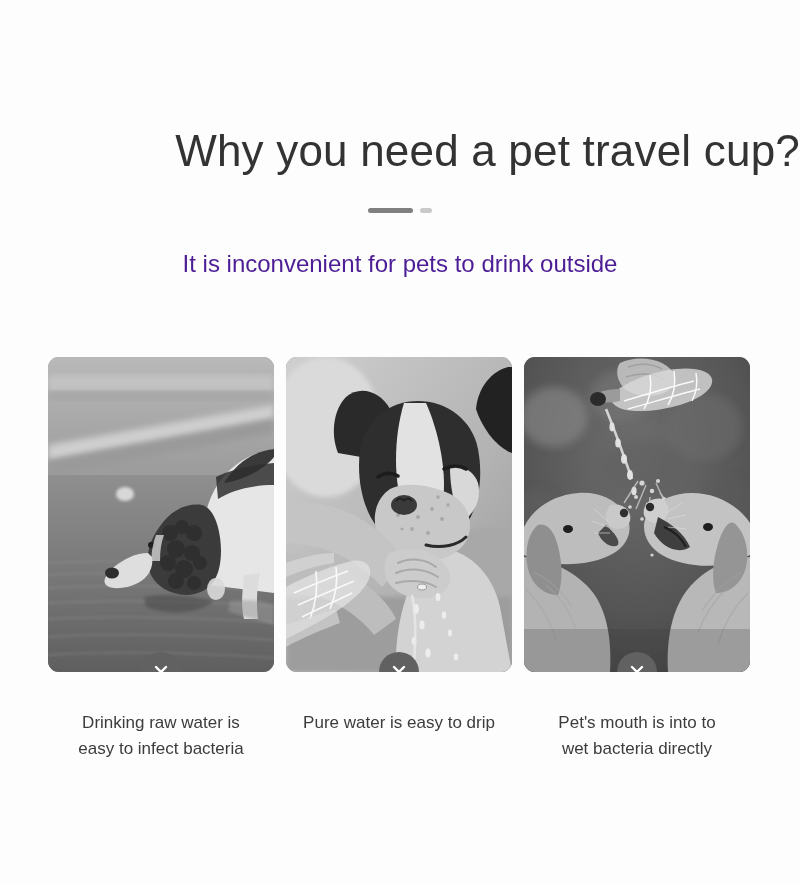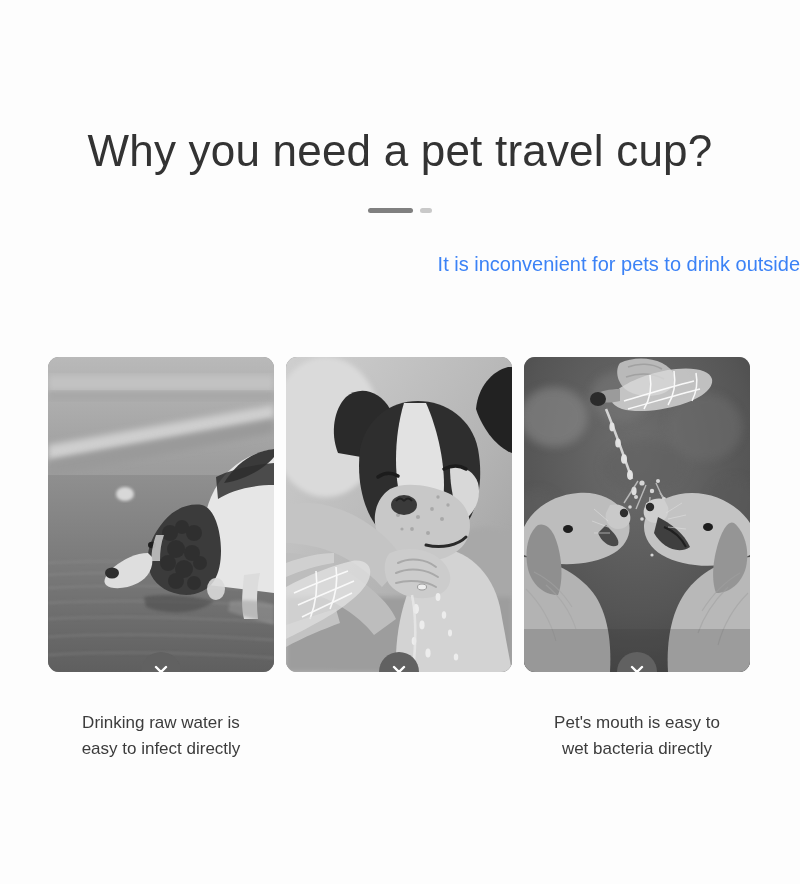--- a/index.html
+++ b/index.html
@@ -26,7 +26,7 @@
     top: 122px;
     left: 0;
     width: 800px;
-    text-align: center;
+    text-align: right;
     font-size: 44px;
     line-height: 58px;
     font-weight: 400;

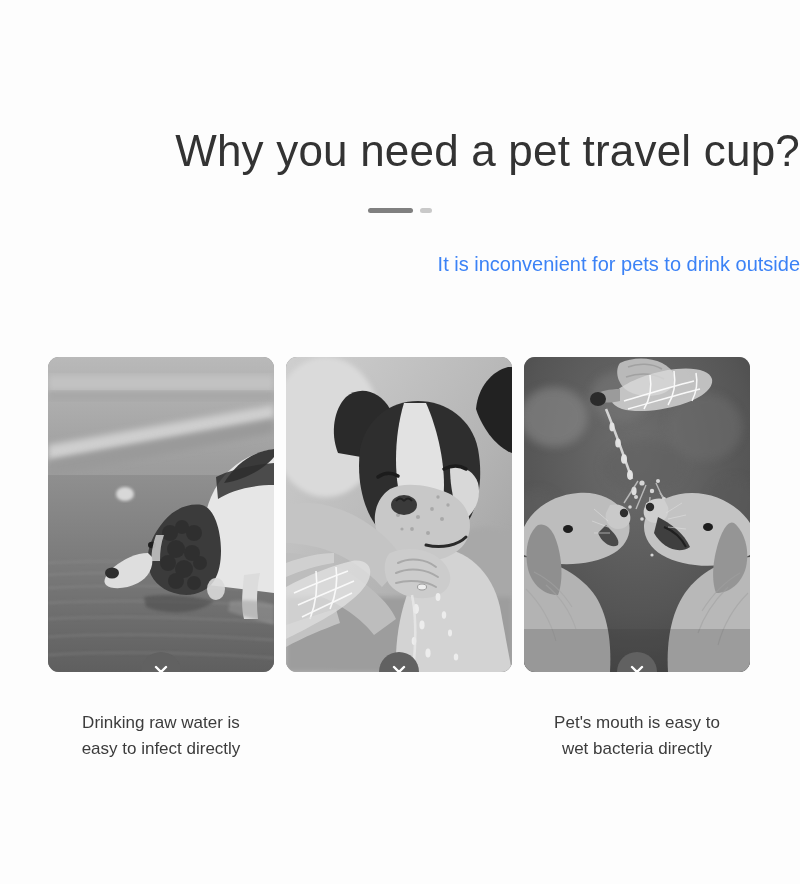--- a/index.html
+++ b/index.html
@@ -64,11 +64,11 @@
     top: 249px;
     left: 0;
     width: 800px;
-    text-align: right;
-    font-size: 20px;
+    text-align: center;
+    font-size: 24px;
     line-height: 30px;
     font-weight: 400;
-    color: #3b82f6;
+    color: #4c1d95;
     white-space: nowrap;
   }
 

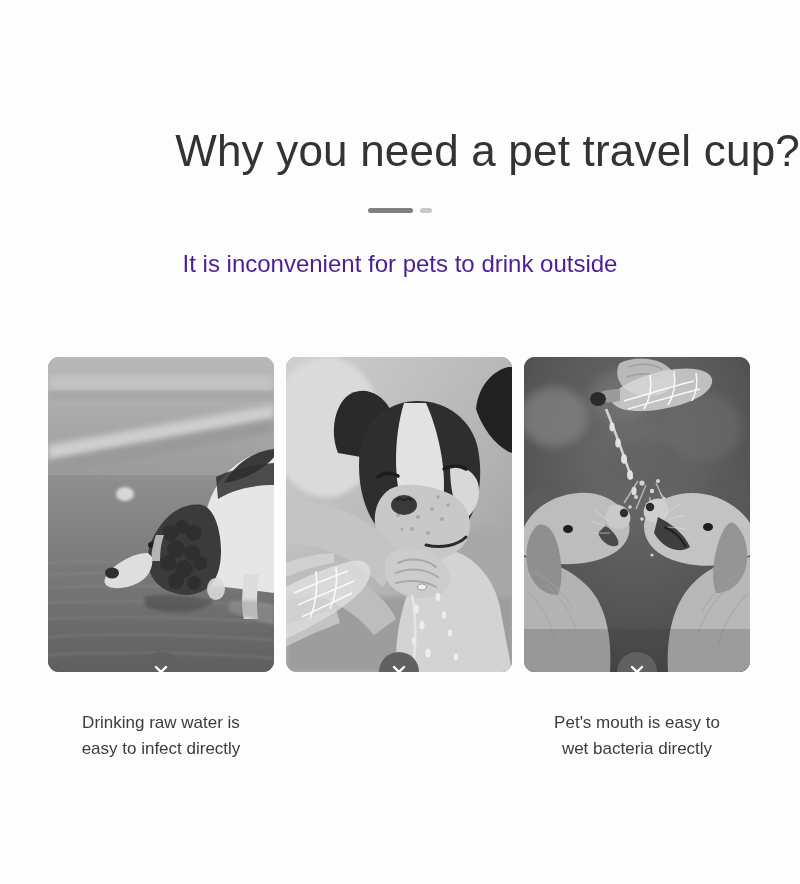--- a/index.html
+++ b/index.html
@@ -347,6 +347,7 @@
         </div>
       </div>
       <div class="caption">
+        <span class="cap-line">Pure water is easy to drip</span>
       </div>
     </div>
 

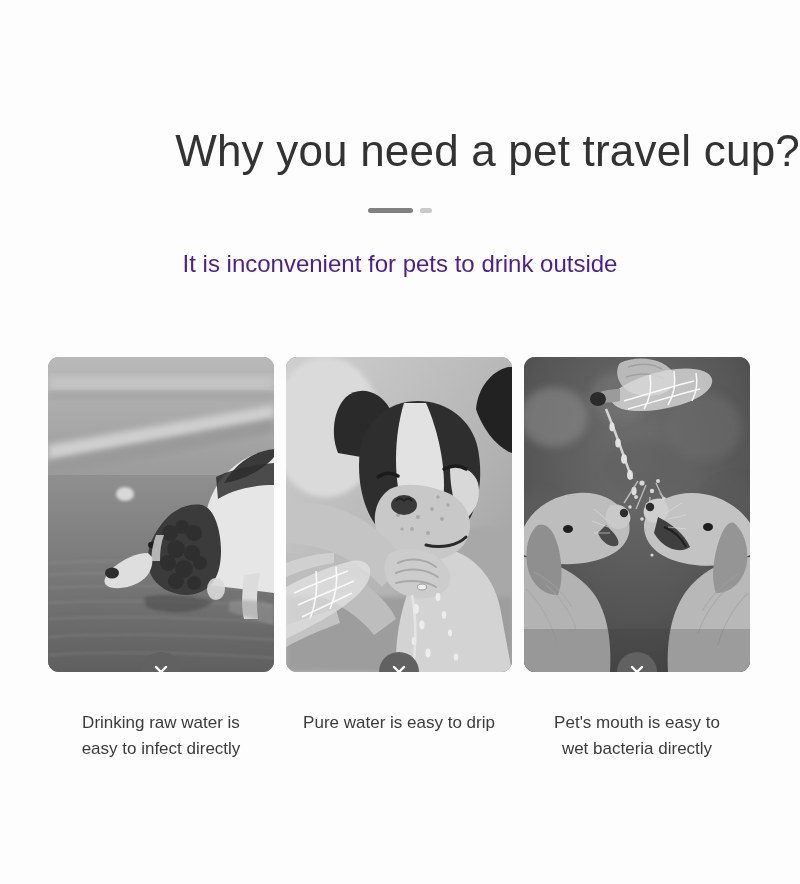--- a/index.html
+++ b/index.html
@@ -496,7 +496,7 @@
         </div>
       </div>
       <div class="caption">
-        <span class="cap-line">Pet's mouth is easy to</span>
+        <span class="cap-line">Pet's mouth is into to</span>
         <span class="cap-line">wet bacteria directly</span>
       </div>
     </div>

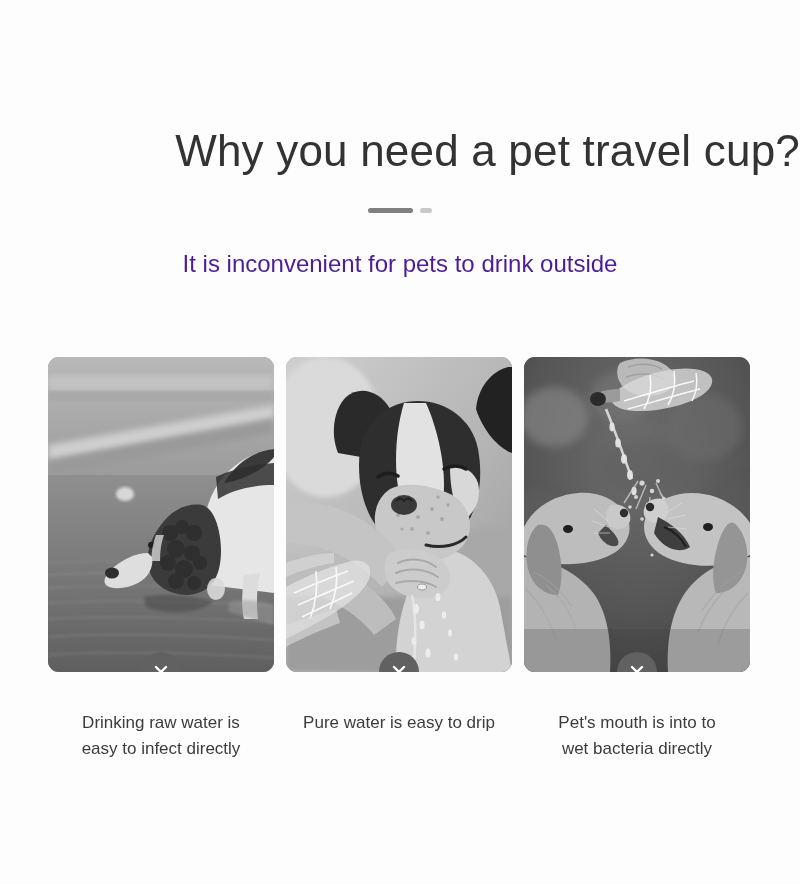--- a/index.html
+++ b/index.html
@@ -231,7 +231,7 @@
       </div>
       <div class="caption">
         <span class="cap-line">Drinking raw water is</span>
-        <span class="cap-line">easy to infect directly</span>
+        <span class="cap-line">easy to infect bacteria</span>
       </div>
     </div>
 

